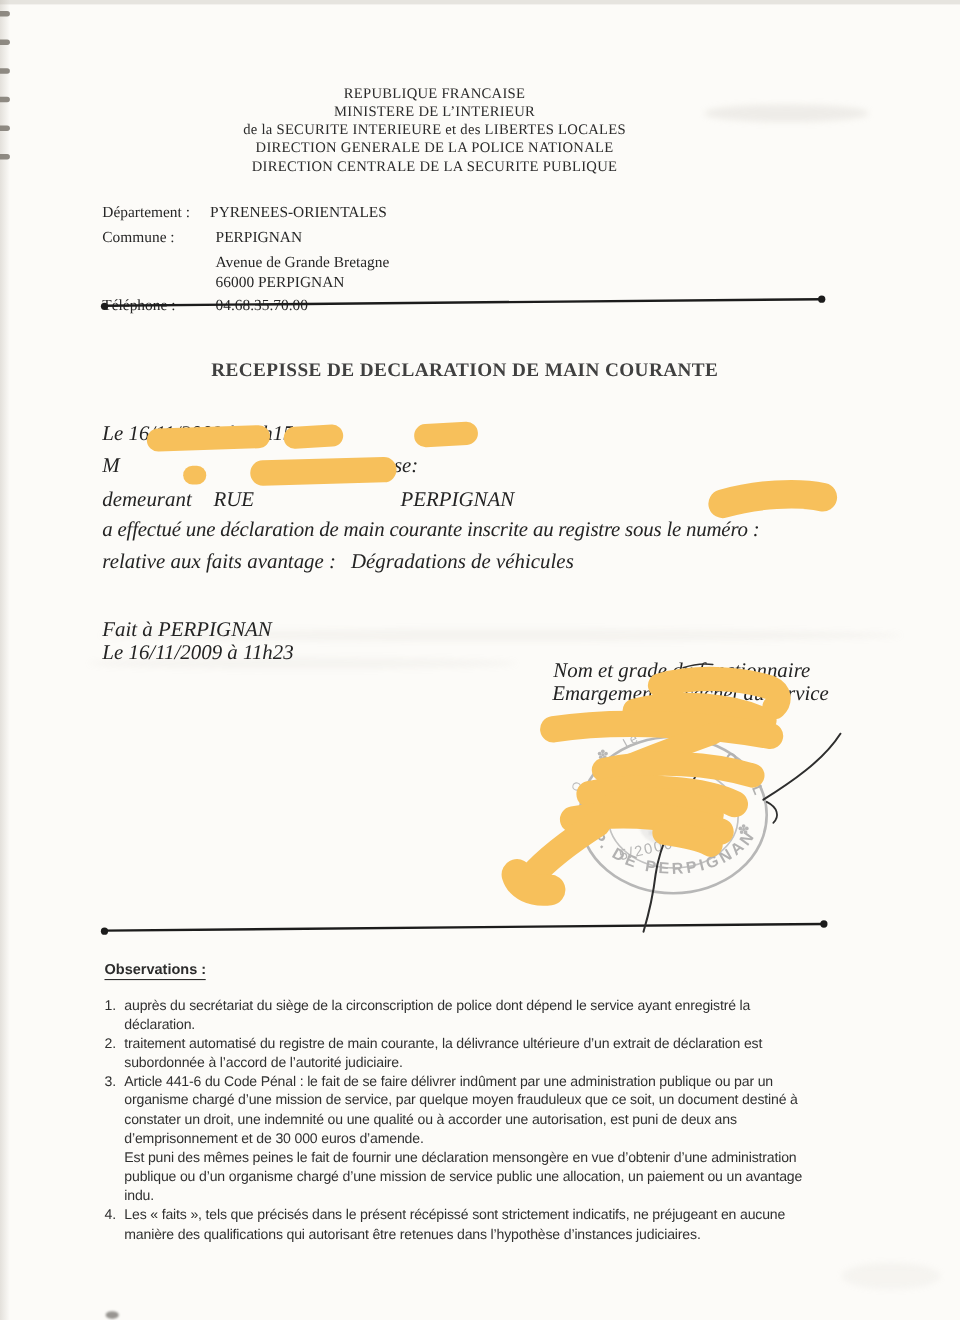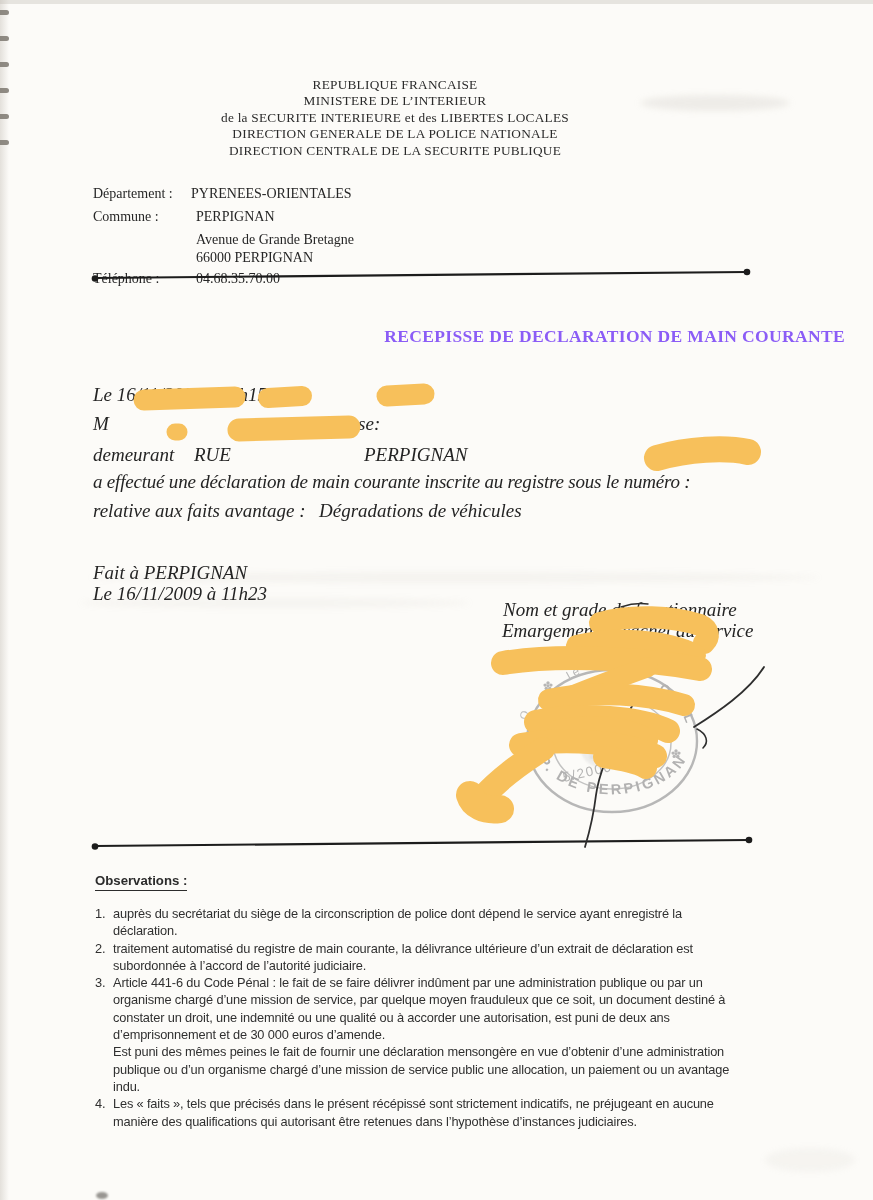--- a/index.html
+++ b/index.html
@@ -19,8 +19,8 @@
   
   .info{font-size:14px;}
   
-  .title{left:0;top:304px;width:845px;text-align:right;font-weight:bold;font-size:17.5px;
-         letter-spacing:.35px;color:#8b5cf6;}
+  .title{left:0;top:304px;width:845px;text-align:center;font-weight:bold;font-size:17.5px;
+         letter-spacing:.35px;color:#404040;}
   
   .decl{font-size:19px;color:#242424;font-style:italic;}
   .tight{letter-spacing:-.2px;text-align:center;}

